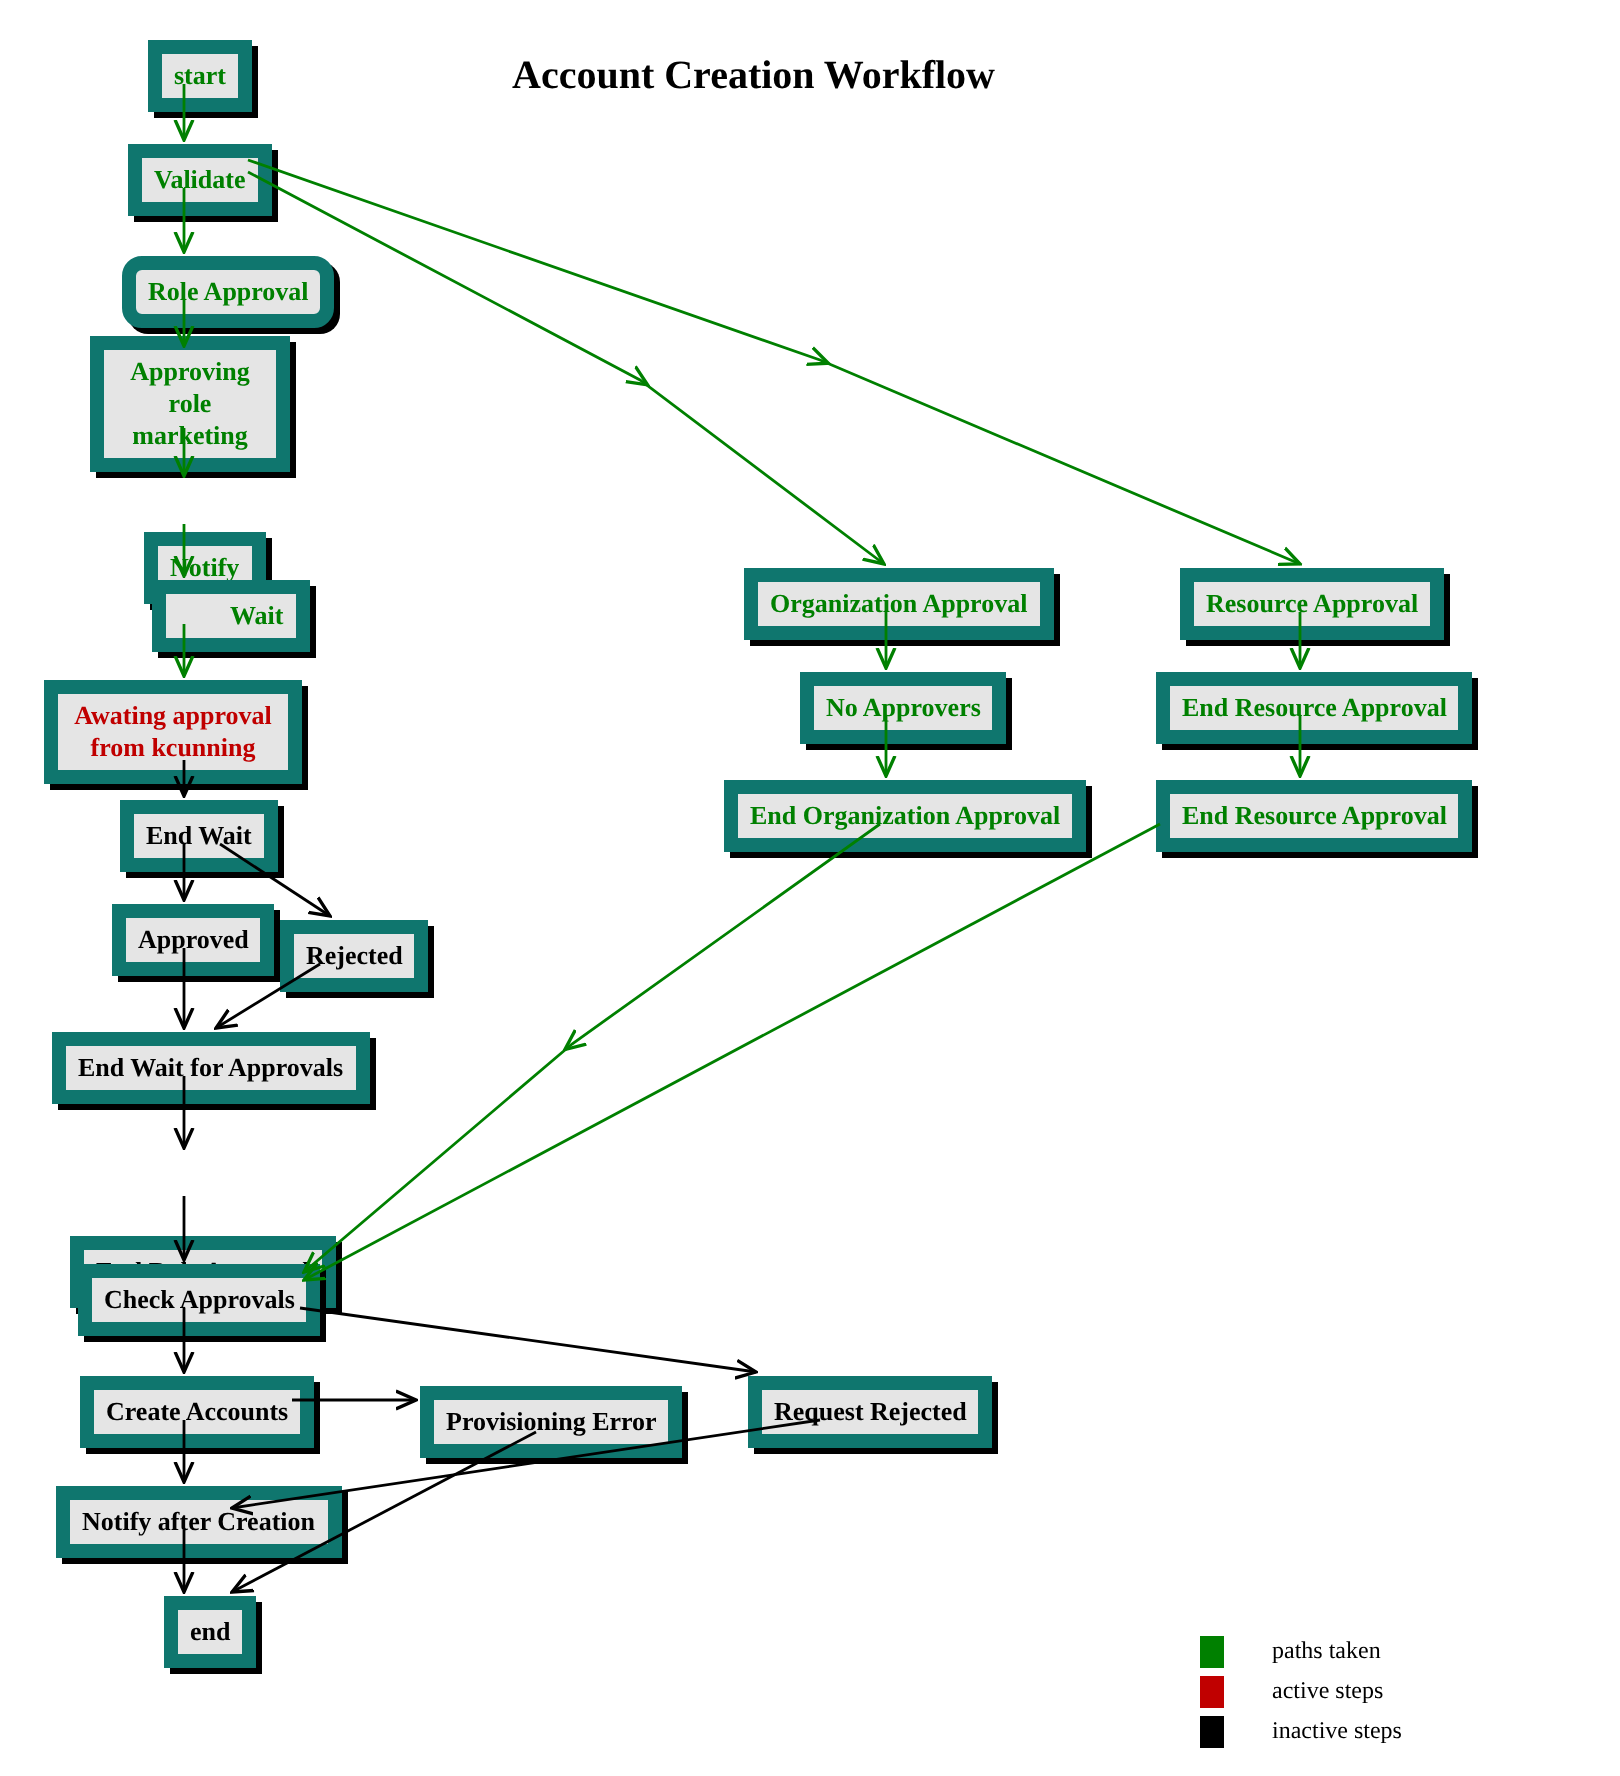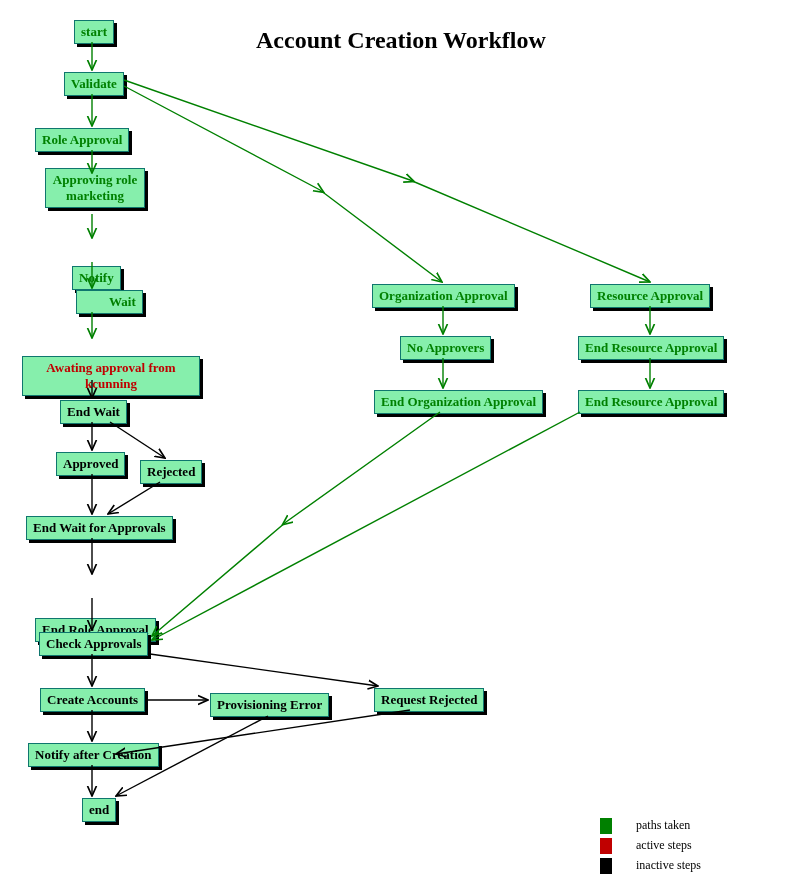--- a/index.html
+++ b/index.html
@@ -18,8 +18,8 @@
     }
     .node {
       position: absolute;
-      background: #86efac;
-      border: 1px solid #0f766e;
+      background: #e5e5e5;
+      border: 7px solid #0f766e;
       padding: 3px 6px;
       font-size: 13px;
       font-weight: bold;

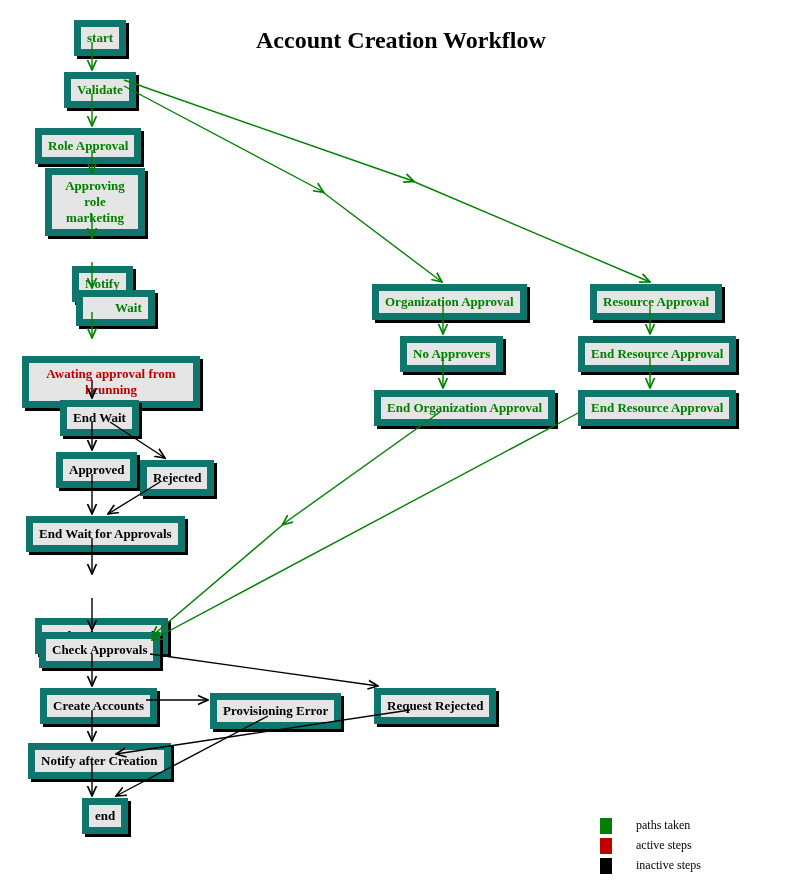--- a/index.html
+++ b/index.html
@@ -12,7 +12,7 @@
     }
     .title {
       position: absolute;
-      font-size: 24px;
+      font-size: 20px;
       font-weight: bold;
       color: black;
     }

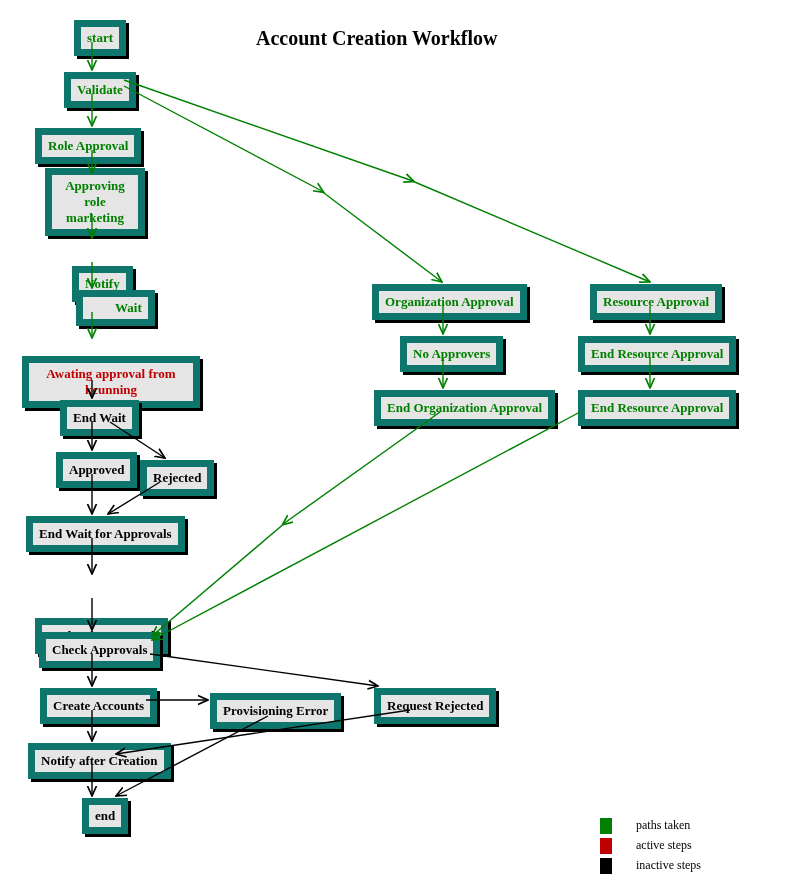--- a/index.html
+++ b/index.html
@@ -42,7 +42,7 @@
 
 <div class="node green" style="left:74px; top:20px;">start</div>
 <div class="node green" style="left:64px; top:72px;">Validate</div>
-<div class="node green" style="left:35px; top:128px;">Role Approval</div>
+<div class="node green" style="left:61px; top:128px;border-radius:10px;">Role Approval</div>
 <div class="node green wrap" style="left:45px; top:168px; width:100px;">Approving role marketing</div>
 <div class="node green" style="left:72px; top:240px;margin-top:26px;">Notify</div>
 <div class="node green" style="left:76px; top:290px;padding-left:32px;">Wait</div>

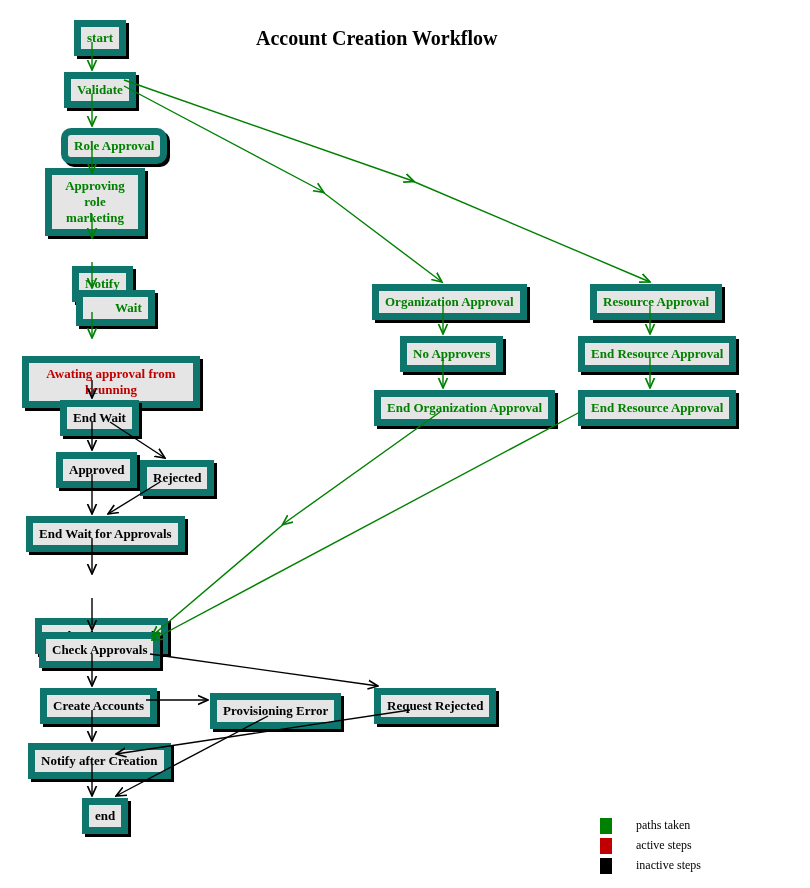--- a/index.html
+++ b/index.html
@@ -46,7 +46,7 @@
 <div class="node green wrap" style="left:45px; top:168px; width:100px;">Approving role marketing</div>
 <div class="node green" style="left:72px; top:240px;margin-top:26px;">Notify</div>
 <div class="node green" style="left:76px; top:290px;padding-left:32px;">Wait</div>
-<div class="node red wrap" style="left:22px; top:356px; width:178px;">Awating approval from kcunning</div>
+<div class="node red wrap" style="left:22px; top:340px; width:129px;">Awating approval from kcunning</div>
 <div class="node black" style="left:60px; top:400px;">End Wait</div>
 <div class="node black" style="left:56px; top:452px;">Approved</div>
 <div class="node black" style="left:140px; top:460px;">Rejected</div>

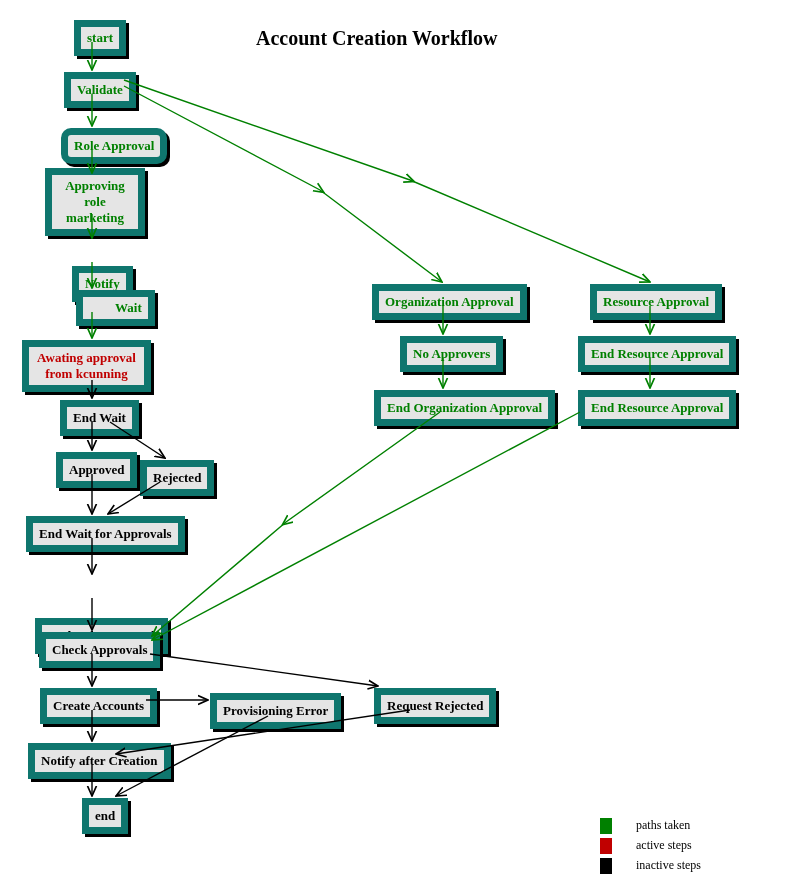--- a/index.html
+++ b/index.html
@@ -61,7 +61,7 @@
 
 <div class="node green" style="left:372px; top:284px;">Organization Approval</div>
 <div class="node green" style="left:400px; top:336px;">No Approvers</div>
-<div class="node green" style="left:362px; top:390px;margin-left:12px;">End Organization Approval</div>
+<div class="node green" style="left:362px; top:390px;">End Organization Approval</div>
 <div class="node green" style="left:590px; top:284px;">Resource Approval</div>
 <div class="node green" style="left:578px; top:336px;">End Resource Approval</div>
 <div class="node green" style="left:578px; top:390px;">End Resource Approval</div>

